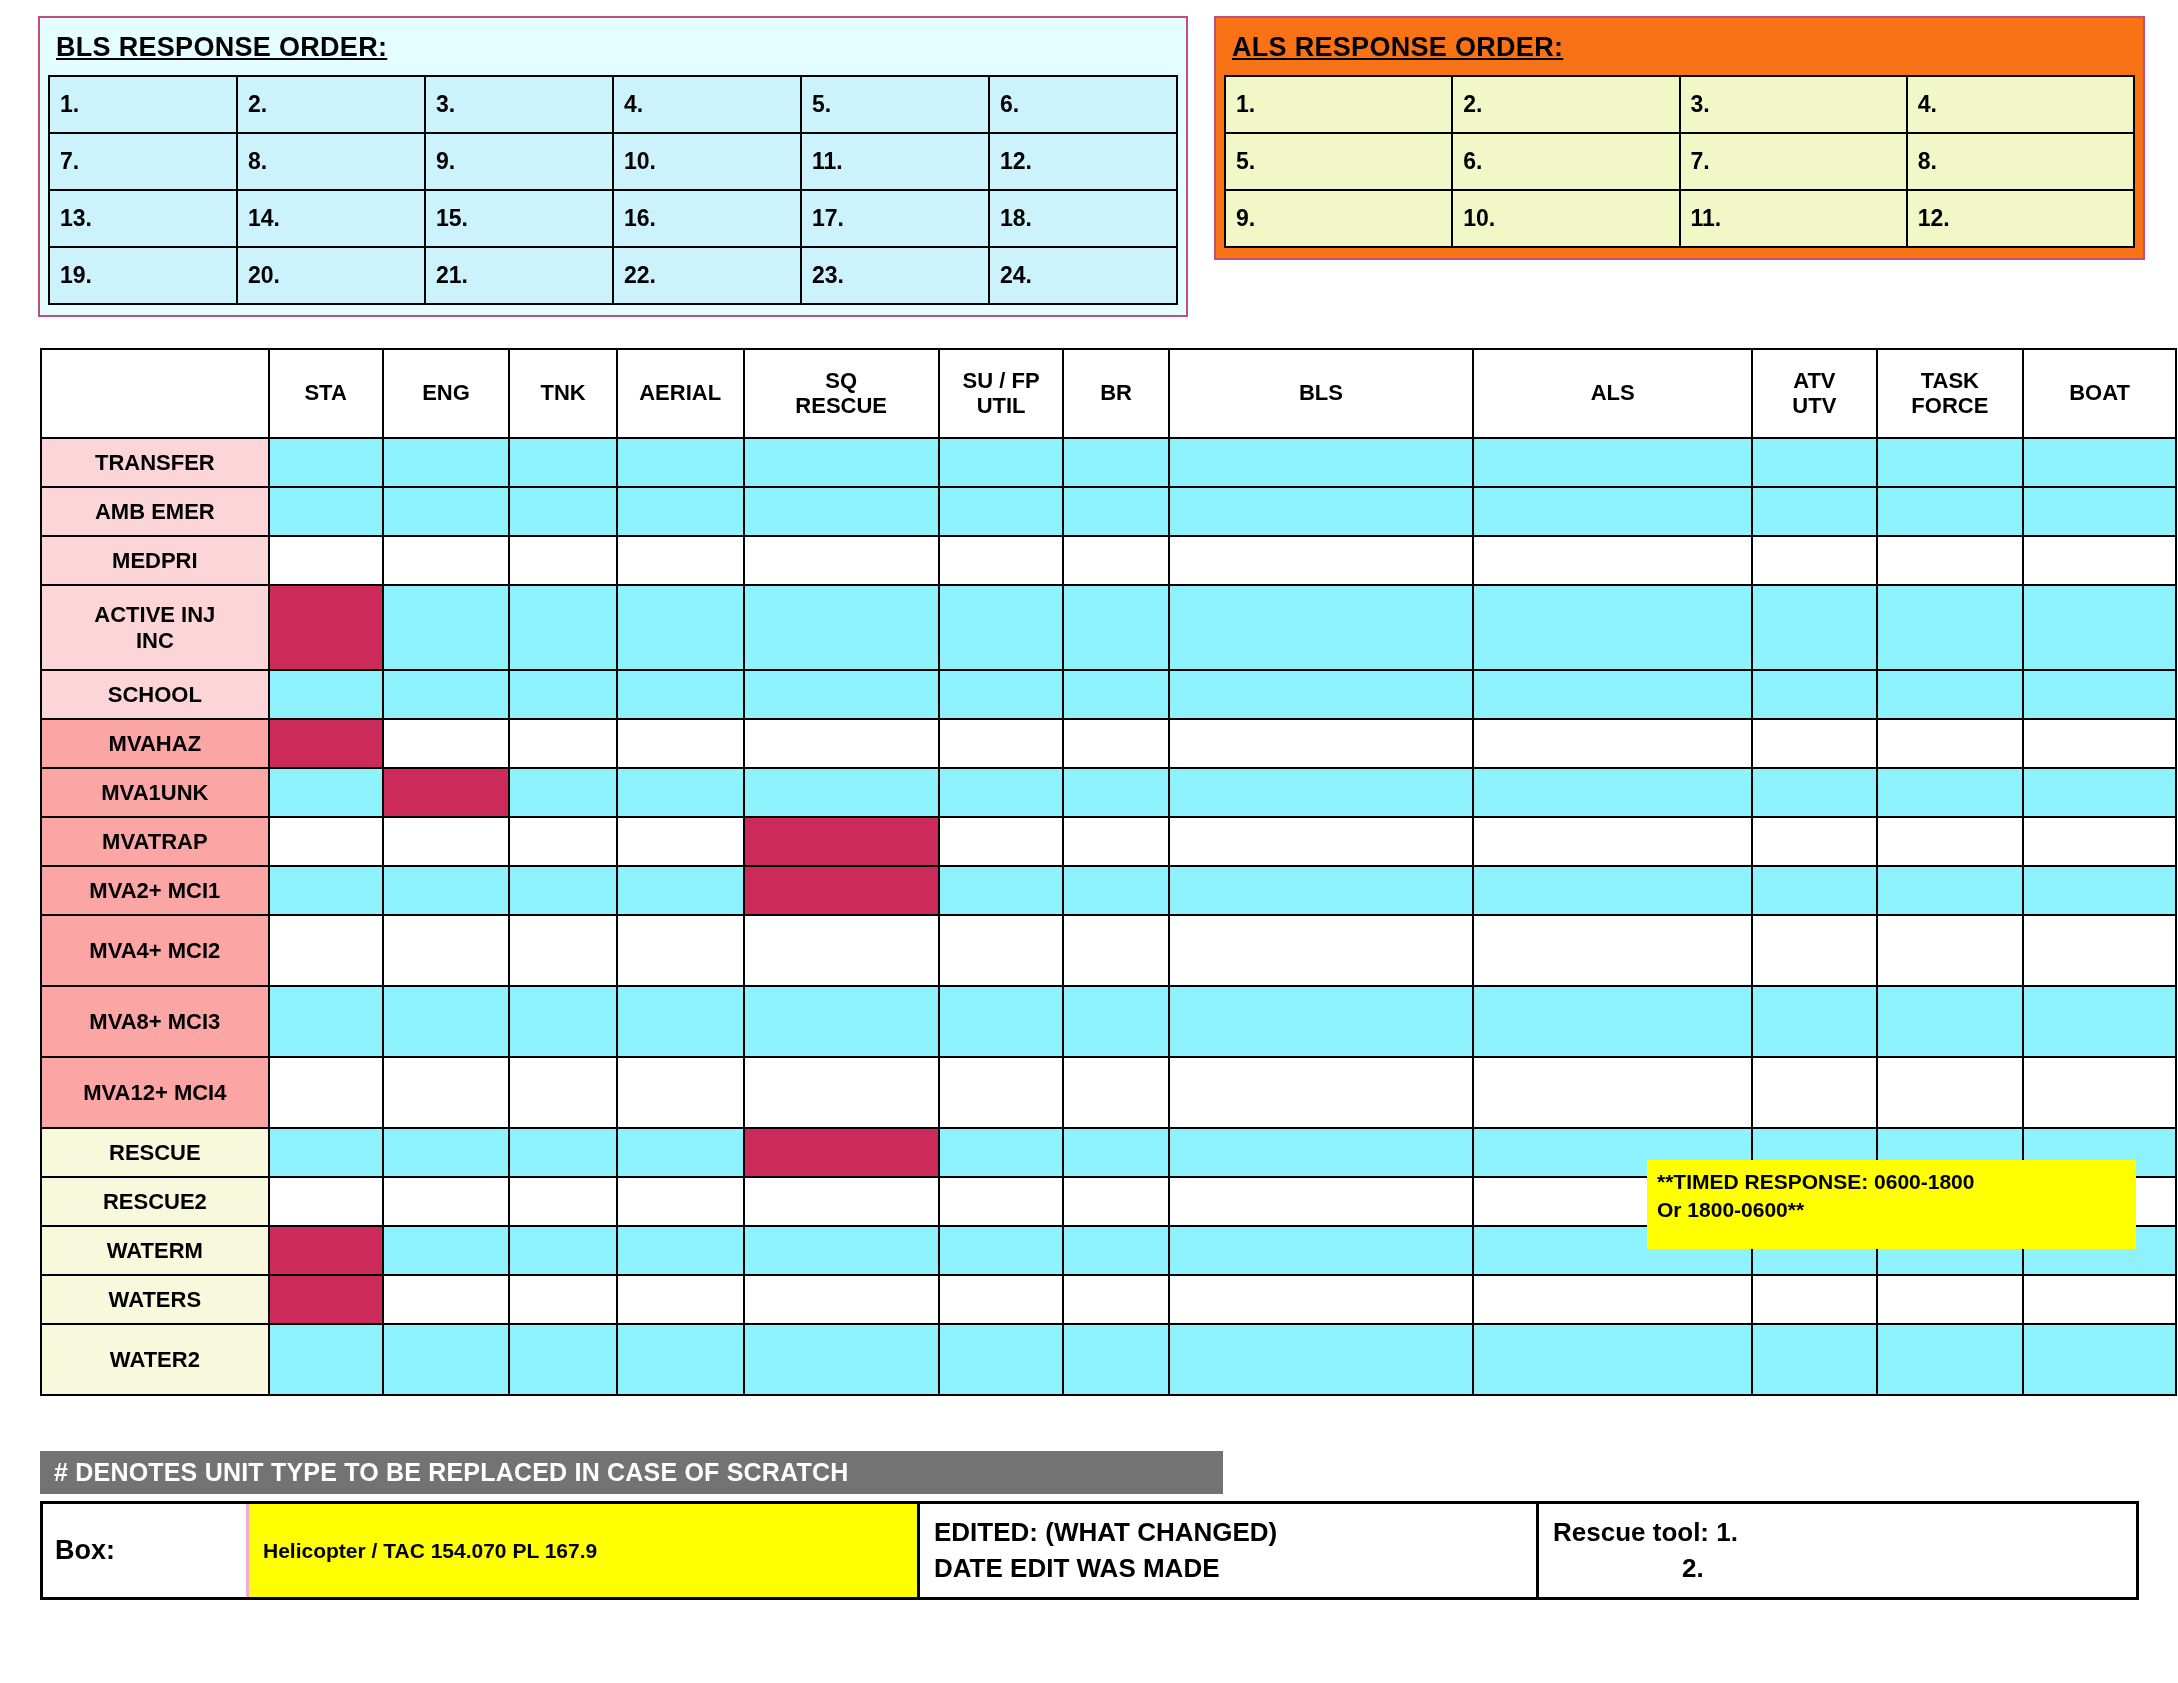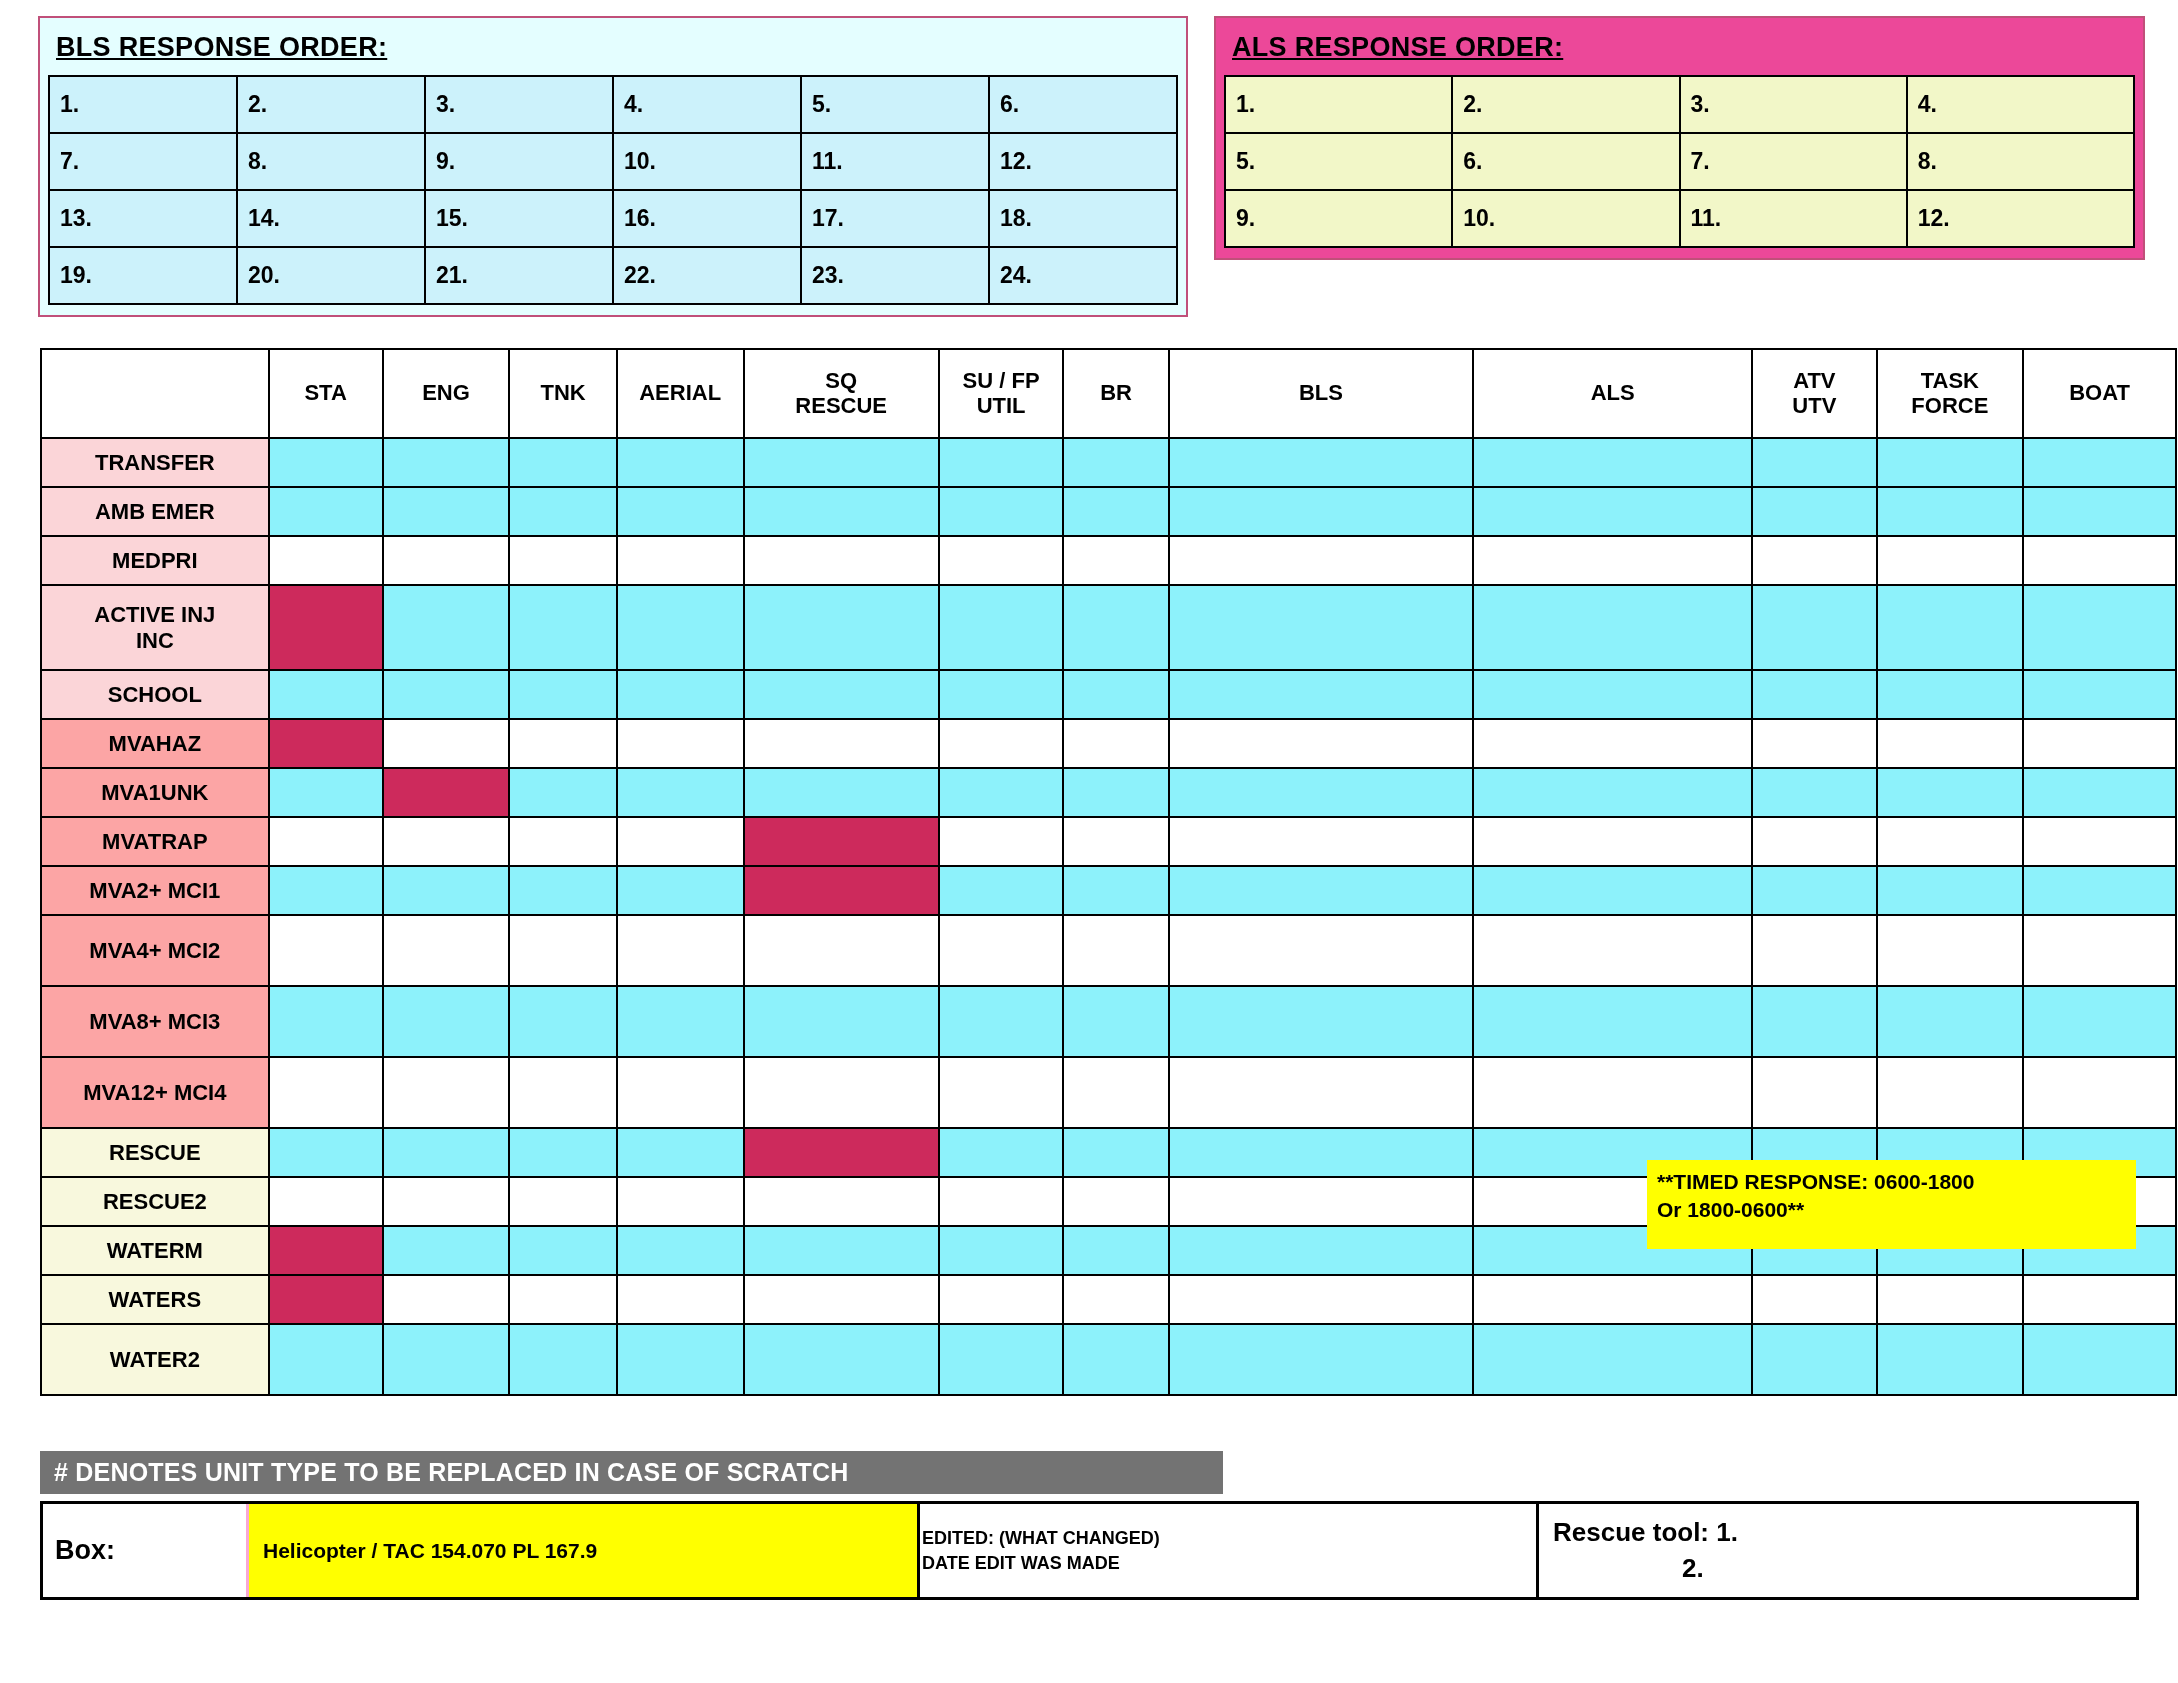--- a/index.html
+++ b/index.html
@@ -45,7 +45,7 @@
   }
   .order-box.als {
     width: 931px;
-    background: #ec4899;
+    background: #f97316;
   }
   .order-title {
     font-size: 27px;

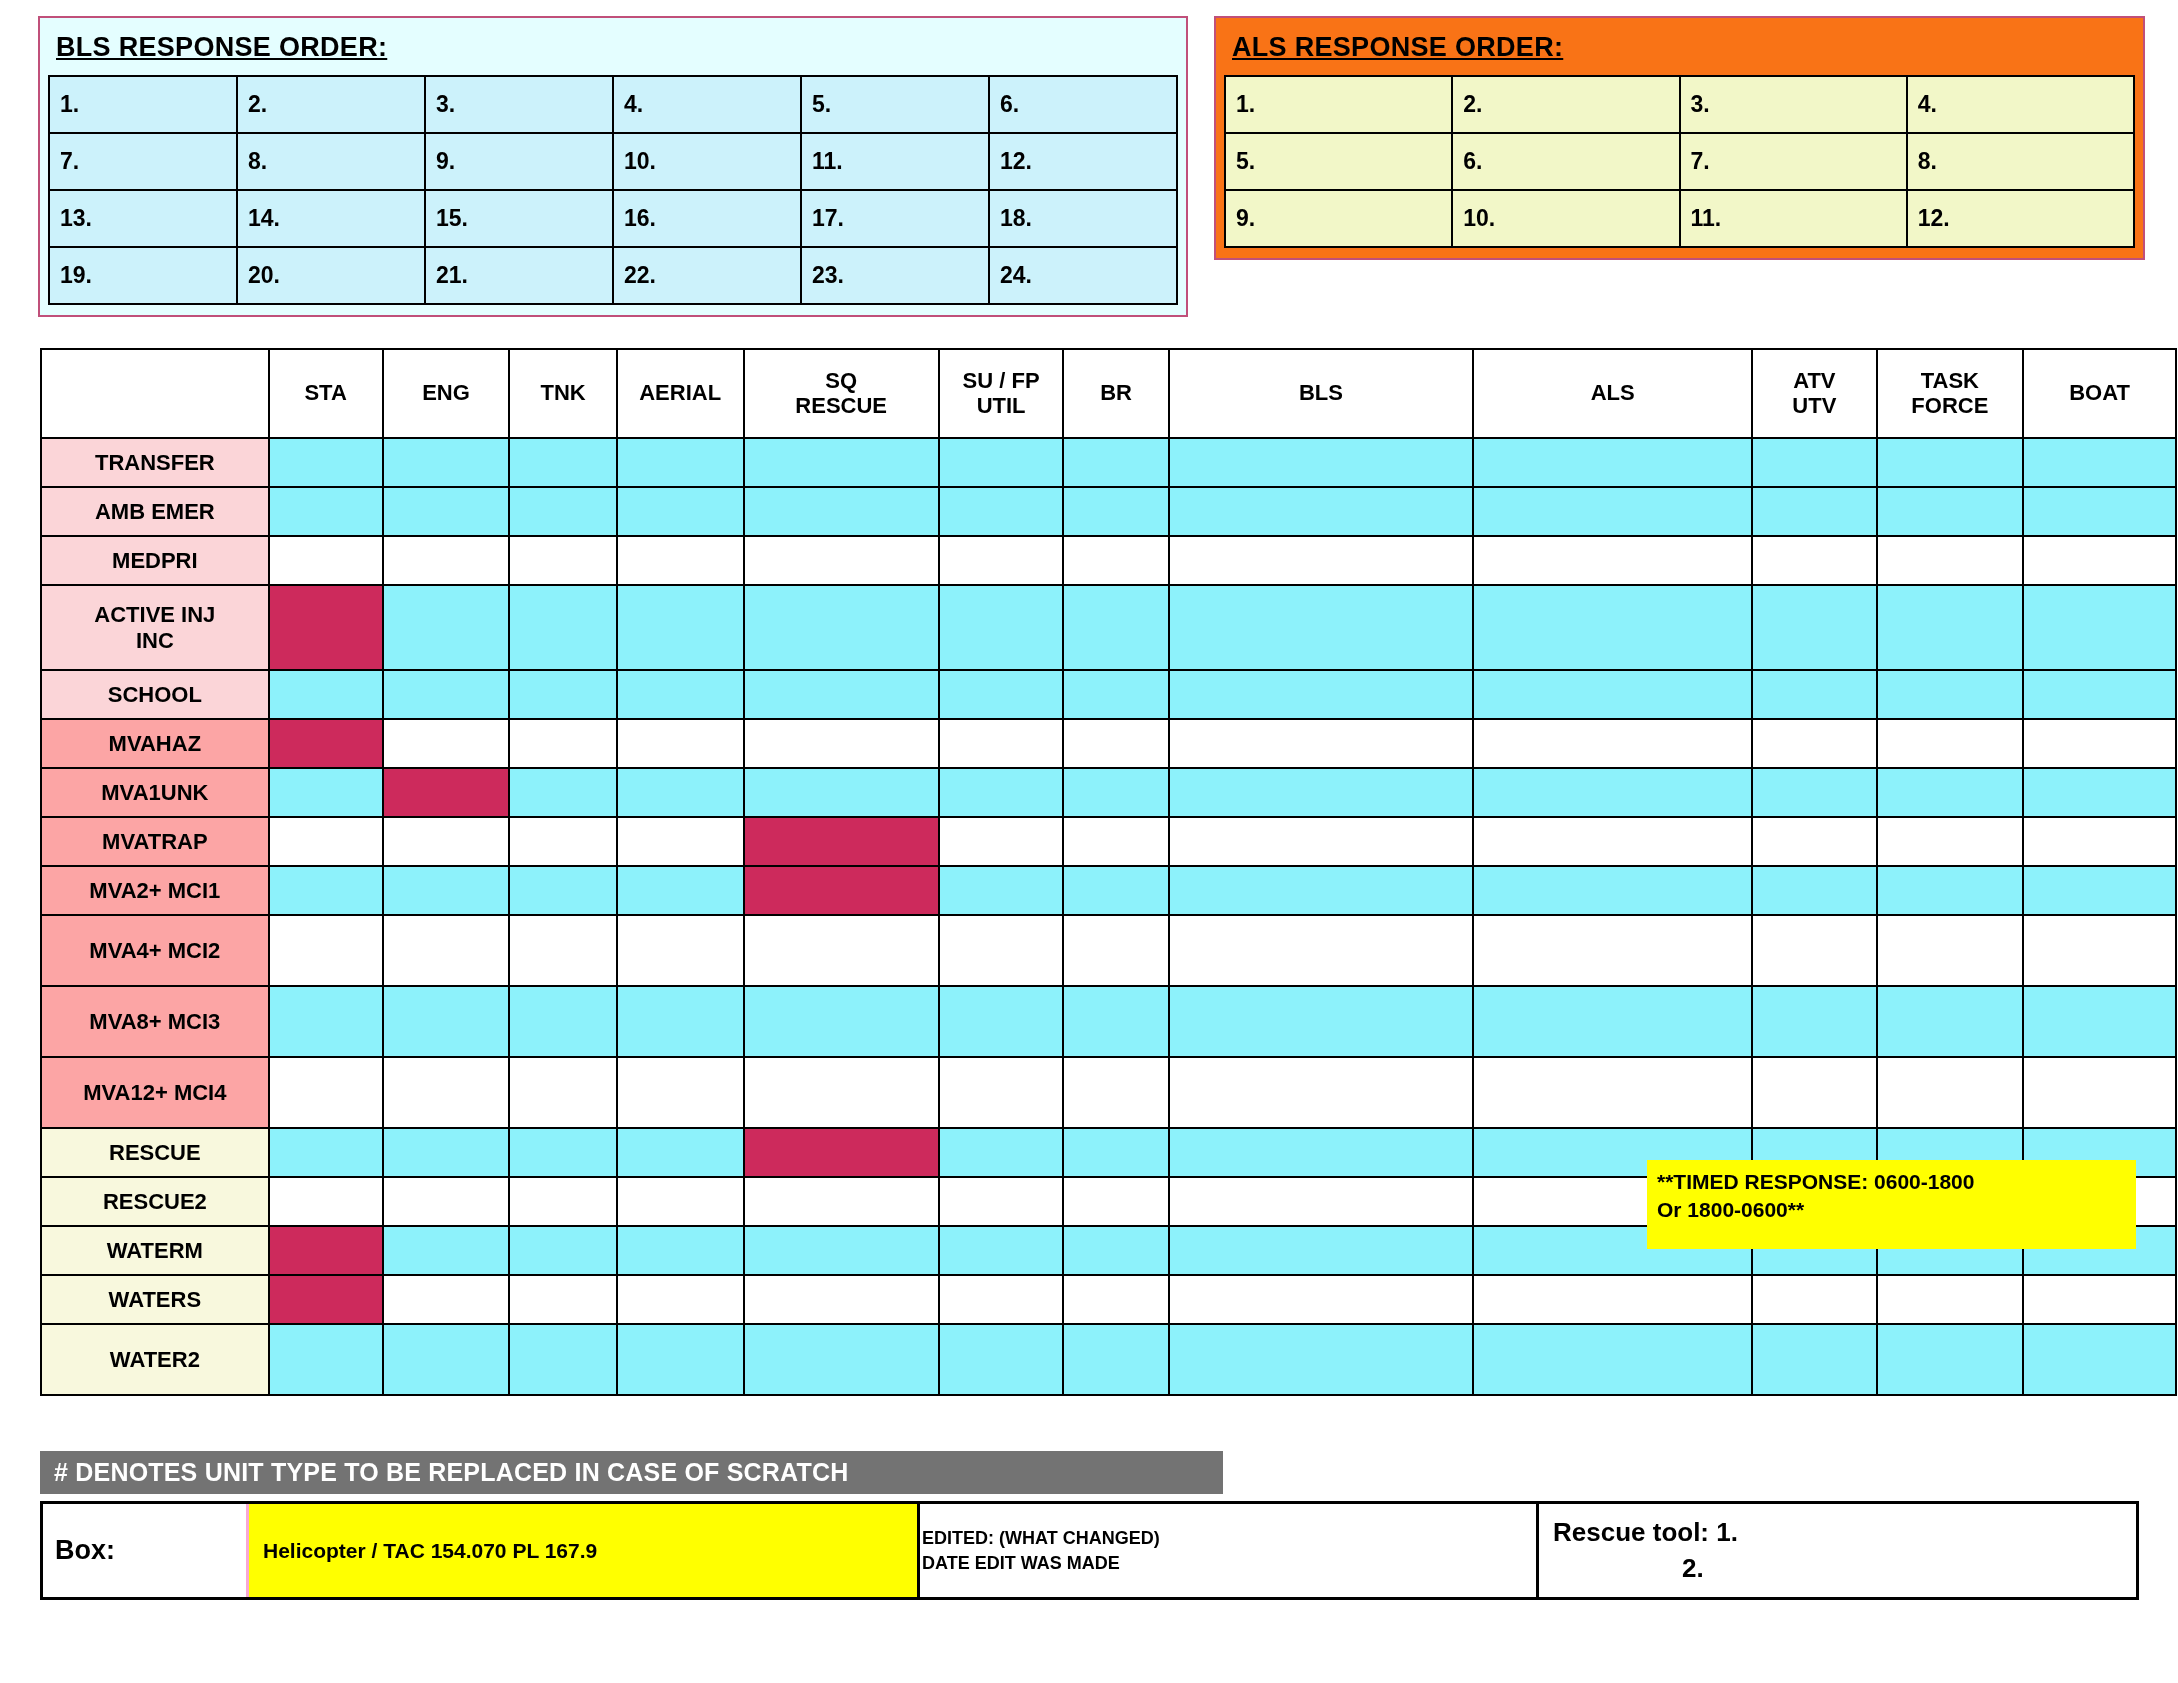--- a/index.html
+++ b/index.html
@@ -178,8 +178,8 @@
     flex-direction: column;
     align-items: flex-start;
     justify-content: center;
-    padding-left: 2px;
-    font-size: 18px;
+    padding-left: 14px;
+    font-size: 26px;
     font-weight: bold;
     line-height: 1.35;
   }

